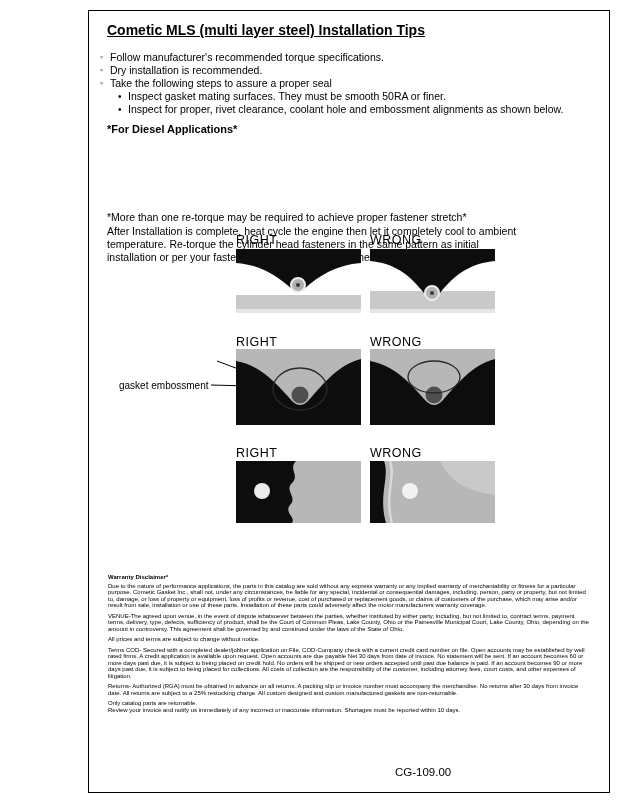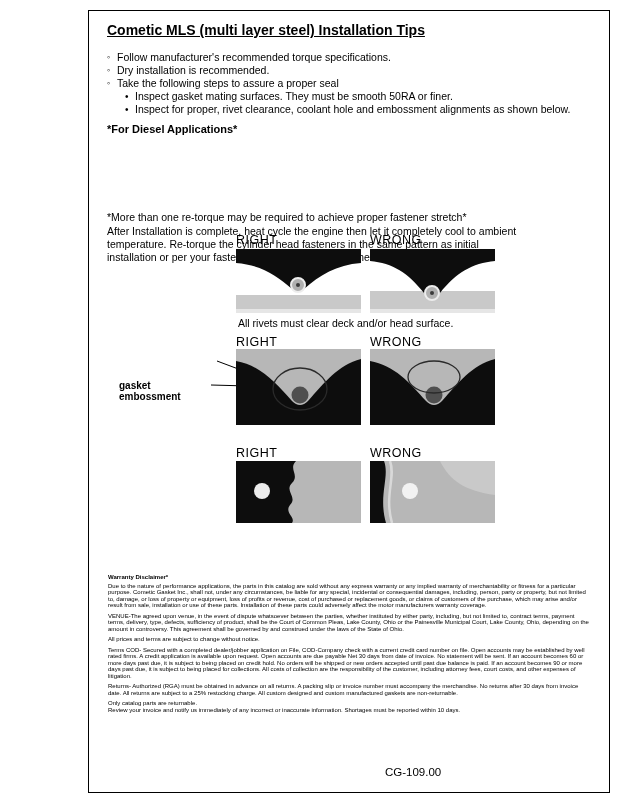--- a/index.html
+++ b/index.html
@@ -20,7 +20,7 @@
     font-size:14px; font-weight:bold; text-decoration:underline;
     white-space:nowrap;
   }
-  .tip { font-size:10.5px; white-space:nowrap;margin-left:7px; }
+  .tip { font-size:10.5px; white-space:nowrap; }
   .tip .mark { display:inline-block; width:10px; font-size:9px; vertical-align:1px; }
   .tip .markdot { display:inline-block; width:10px; font-size:10px; }
   .h2 { font-size:11px; font-weight:bold; white-space:nowrap; }

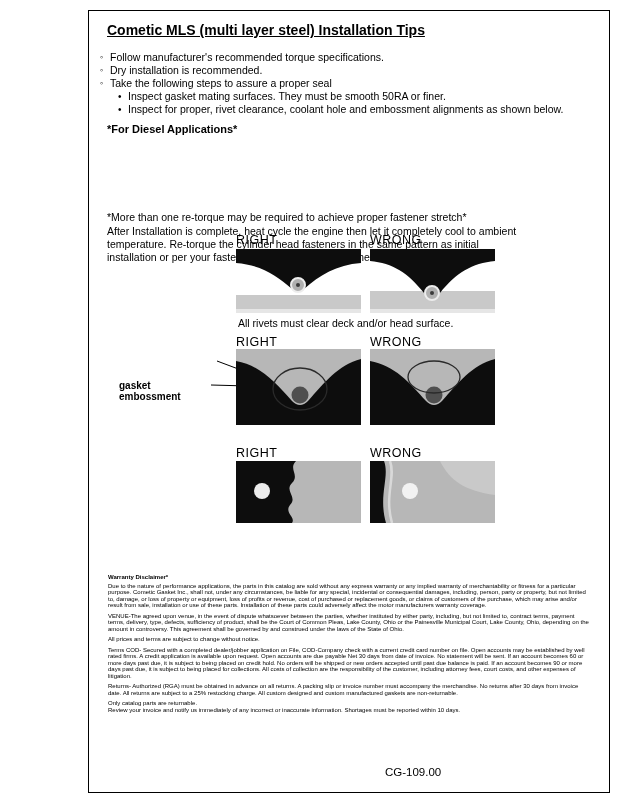--- a/index.html
+++ b/index.html
@@ -91,7 +91,6 @@
       </svg>
     </div>
   </div>
-  <div class="abs caption" style="top:306px;">All rivets must clear deck and/or head surface.</div>
 
   <div class="abs rw-row" style="top:324px;">
     <span class="rw">RIGHT</span>

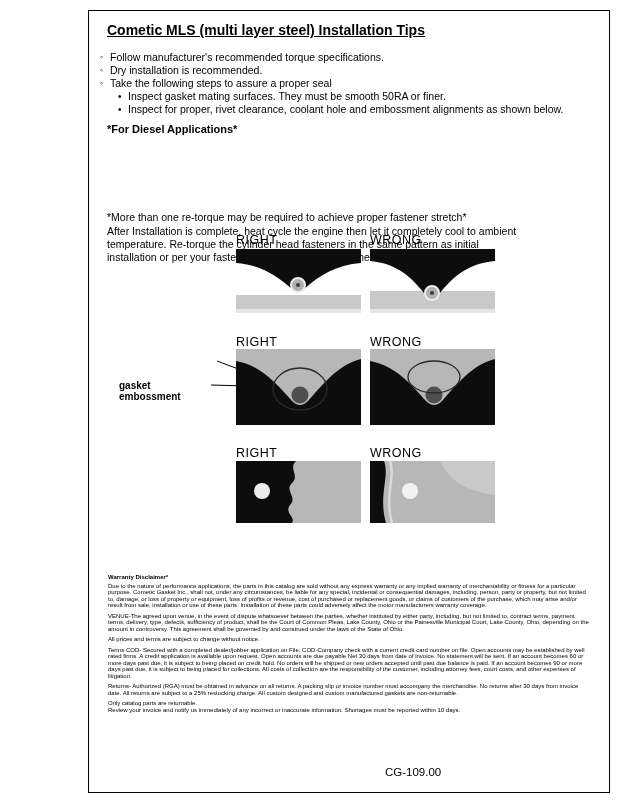--- a/index.html
+++ b/index.html
@@ -97,7 +97,7 @@
     <span class="rw">WRONG</span>
   </div>
 
-  <div class="abs annot" style="left:30px; top:369px; width:95px;font-weight:bold;">gasket embossment</div>
+  <div class="abs annot" style="left:30px; top:369px; width:95px;">gasket embossment</div>
 
   <svg class="abs" style="left:0; top:330px;" width="300" height="90" viewBox="0 0 300 90">
     <line x1="128" y1="20" x2="208" y2="50" stroke="#000" stroke-width="1"></line>

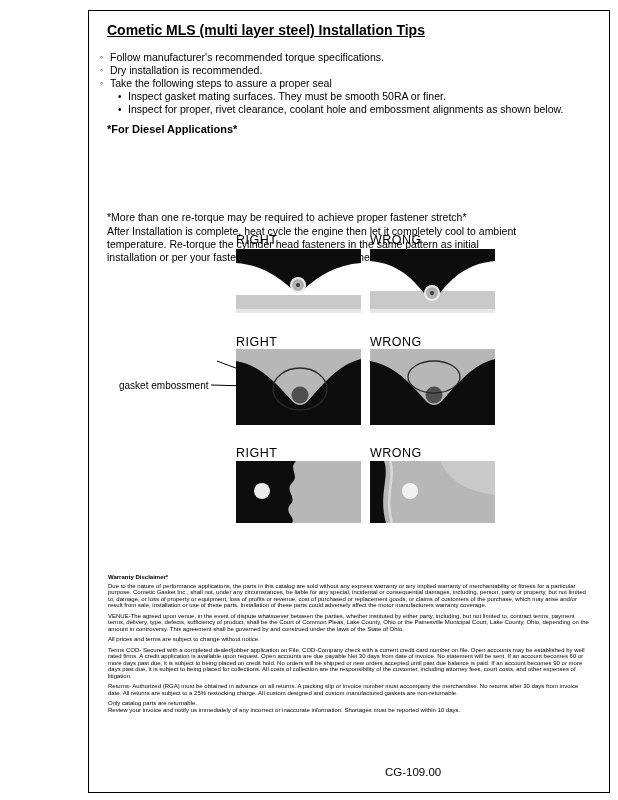--- a/index.html
+++ b/index.html
@@ -37,7 +37,7 @@
   .legal .lh { font-weight:bold; margin-bottom:2px; }
   .legal p { margin:0 0 4px 0; }
   .legal p.tight { margin-bottom:0; }
-  .footer-code { left:296px; top:755px; font-size:11.5px; }
+  .footer-code { left:306px; top:755px; font-size:11.5px; }
   svg { display:block; }
 </style>
 </head>

